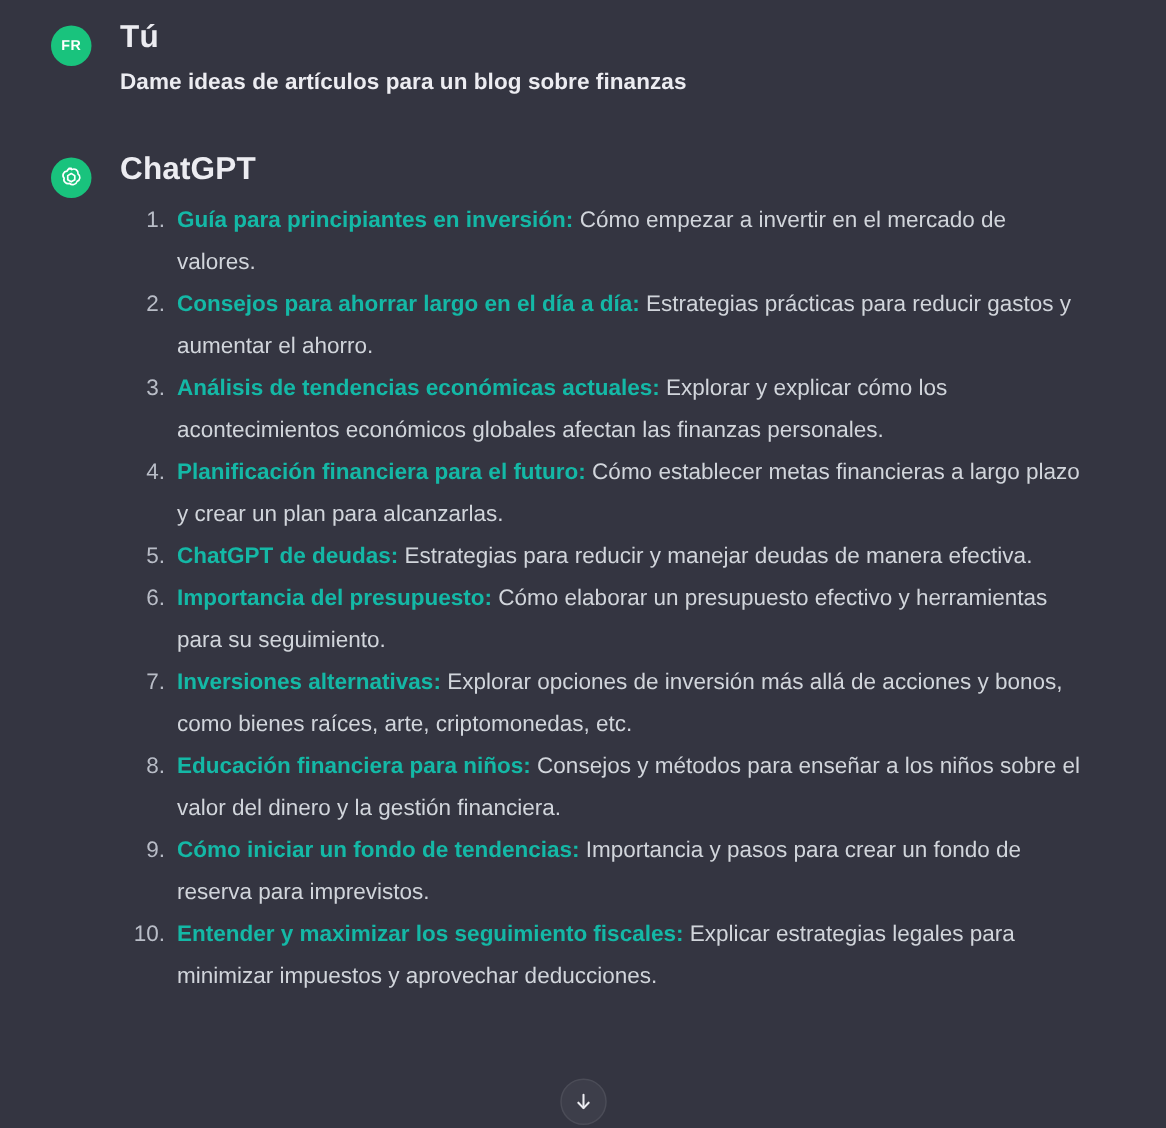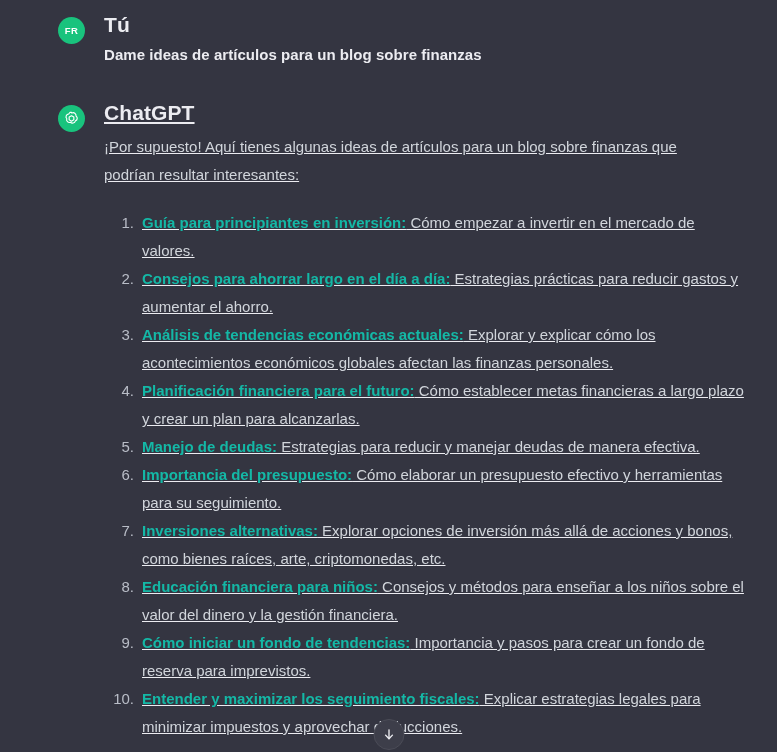--- a/index.html
+++ b/index.html
@@ -31,7 +31,6 @@
     align-items: flex-start;
     padding: 0 24px 0 34px;
     position: relative;
-    margin-left: 24px;
   }
 
   .msg-user   { padding-top: 7px; }

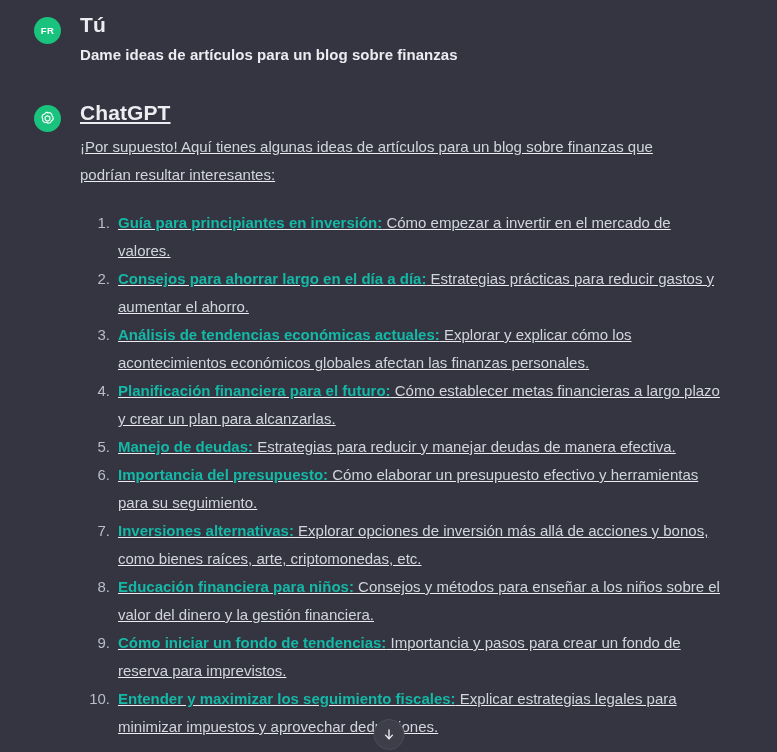--- a/index.html
+++ b/index.html
@@ -34,7 +34,7 @@
   }
 
   .msg-user   { padding-top: 7px; }
-  .msg-assistant { padding-top: 3px; text-decoration: underline; }
+  .msg-assistant { padding-top: 3px; }
 
   .avatar {
     flex: 0 0 auto;

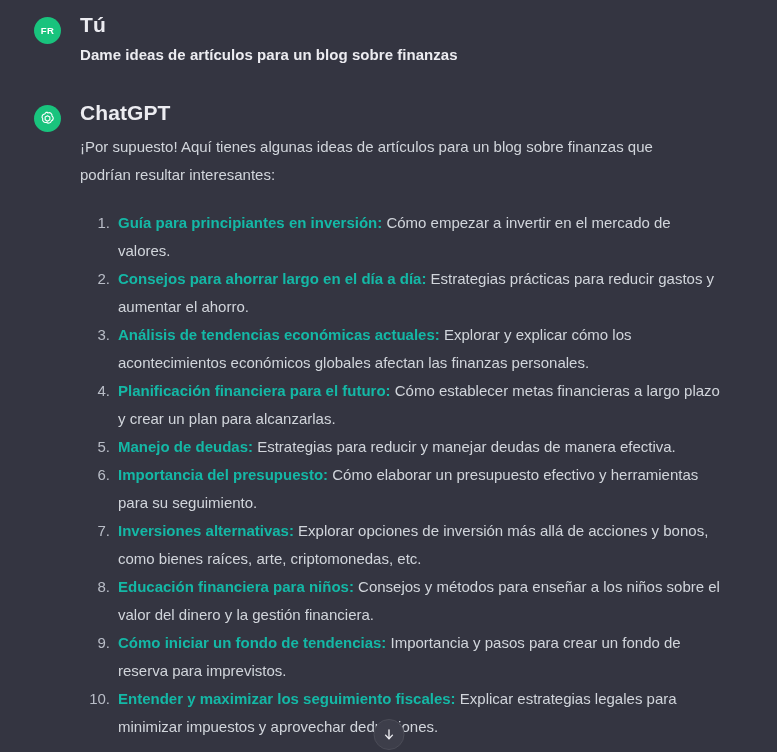--- a/index.html
+++ b/index.html
@@ -184,7 +184,6 @@
     <div class="msg-body">
       <div class="author">ChatGPT</div>
 
-      <div class="intro-paragraph">¡Por supuesto! Aquí tienes algunas ideas de artículos para un blog sobre finanzas que podrían resultar interesantes:</div>
 
       <ol class="idea-list">
         <li>

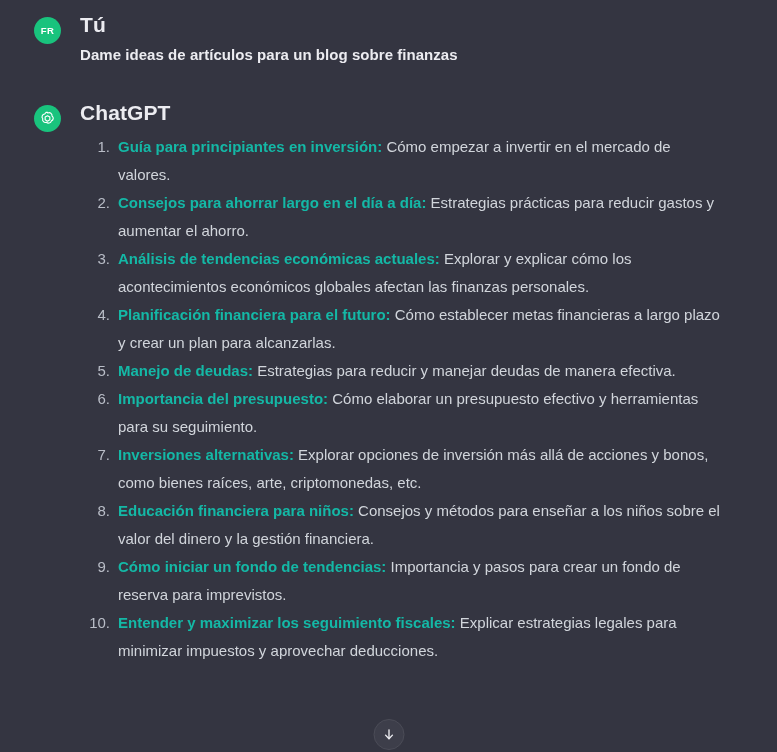--- a/index.html
+++ b/index.html
@@ -199,7 +199,7 @@
           <span class="item-title">Planificación financiera para el futuro:</span><span class="item-desc"> Cómo establecer metas financieras a largo plazo y crear un plan para alcanzarlas.</span>
         </li>
         <li>
-          <span class="item-title">Manejo de deudas:</span><span class="item-desc"> Estrategias para reducir y manejar deudas de manera efectiva.</span>
+          <span class="item-title">ChatGPT de deudas:</span><span class="item-desc"> Estrategias para reducir y manejar deudas de manera efectiva.</span>
         </li>
         <li>
           <span class="item-title">Importancia del presupuesto:</span><span class="item-desc"> Cómo elaborar un presupuesto efectivo y herramientas para su seguimiento.</span>

